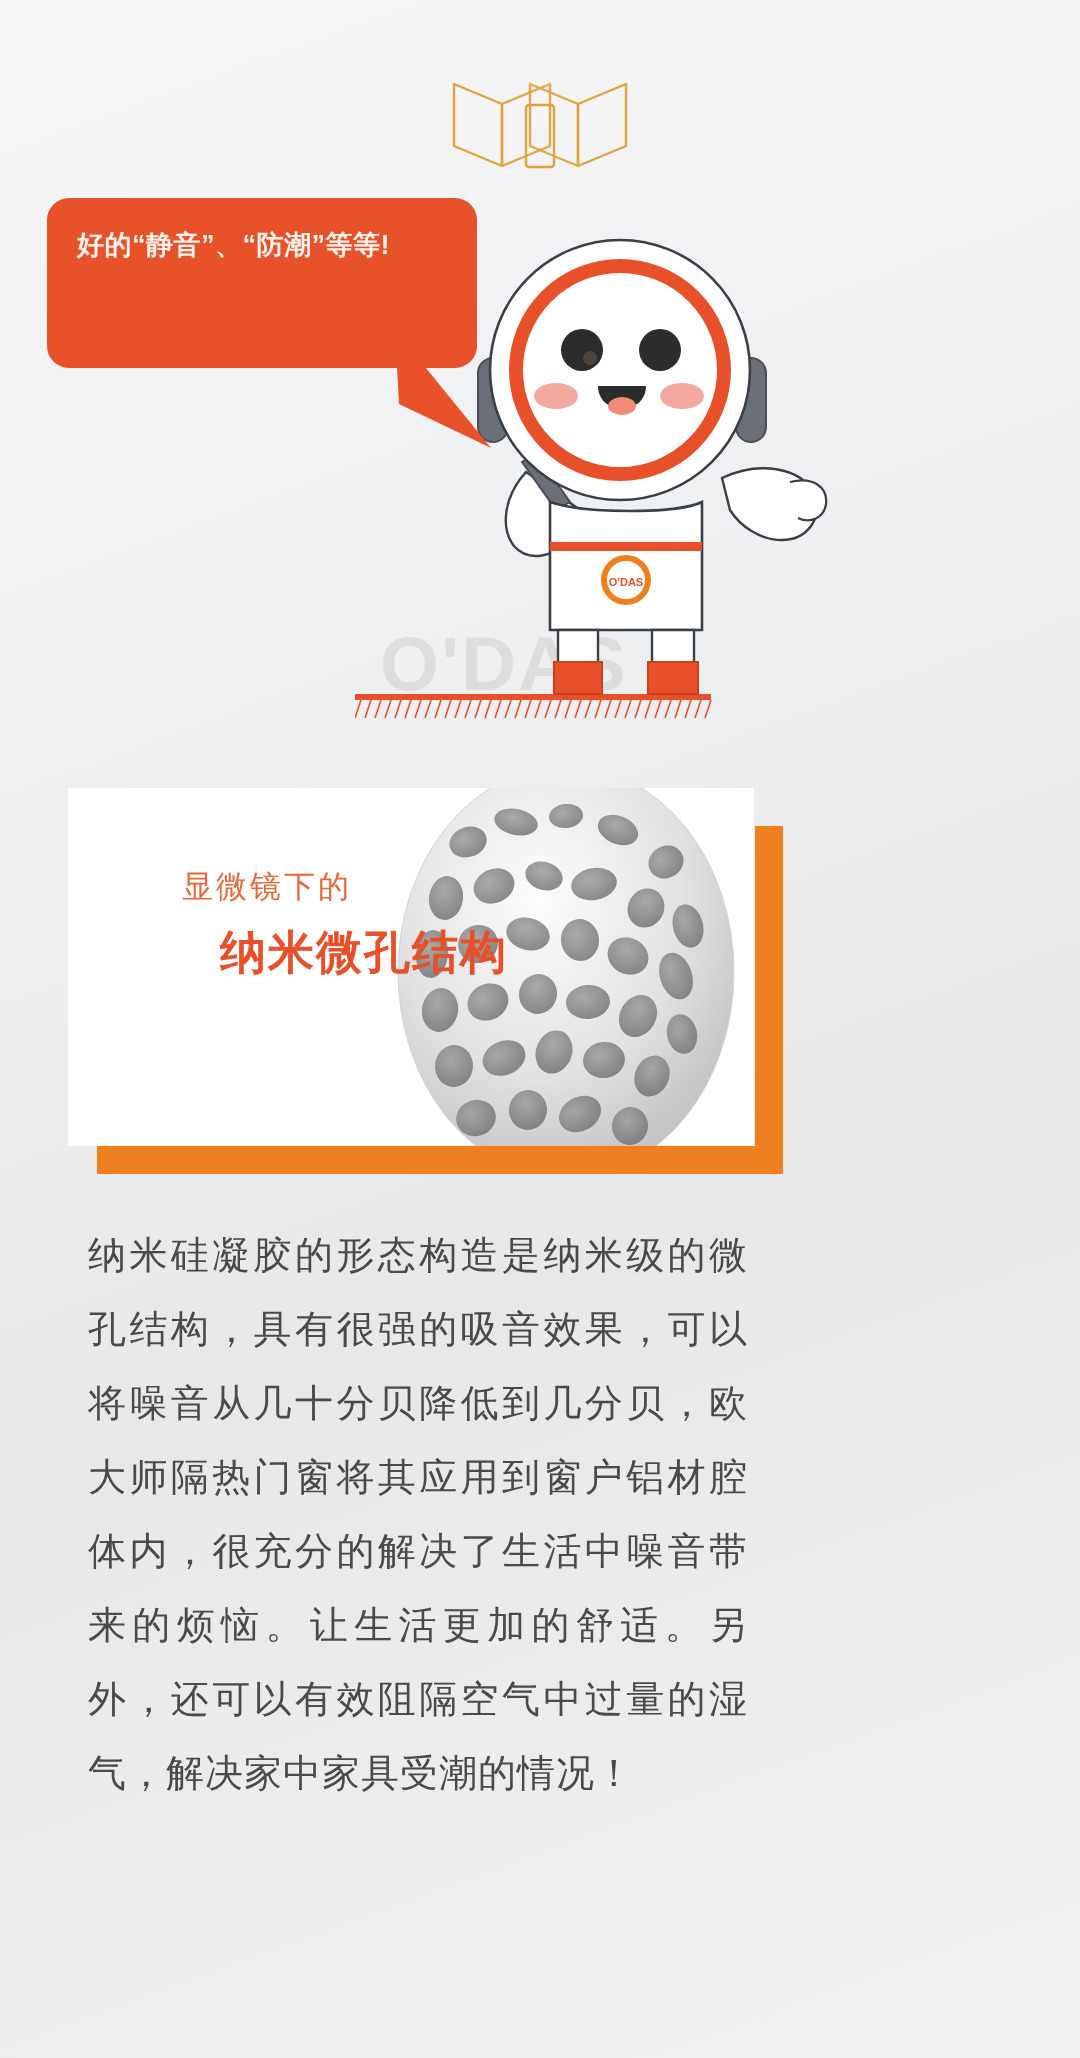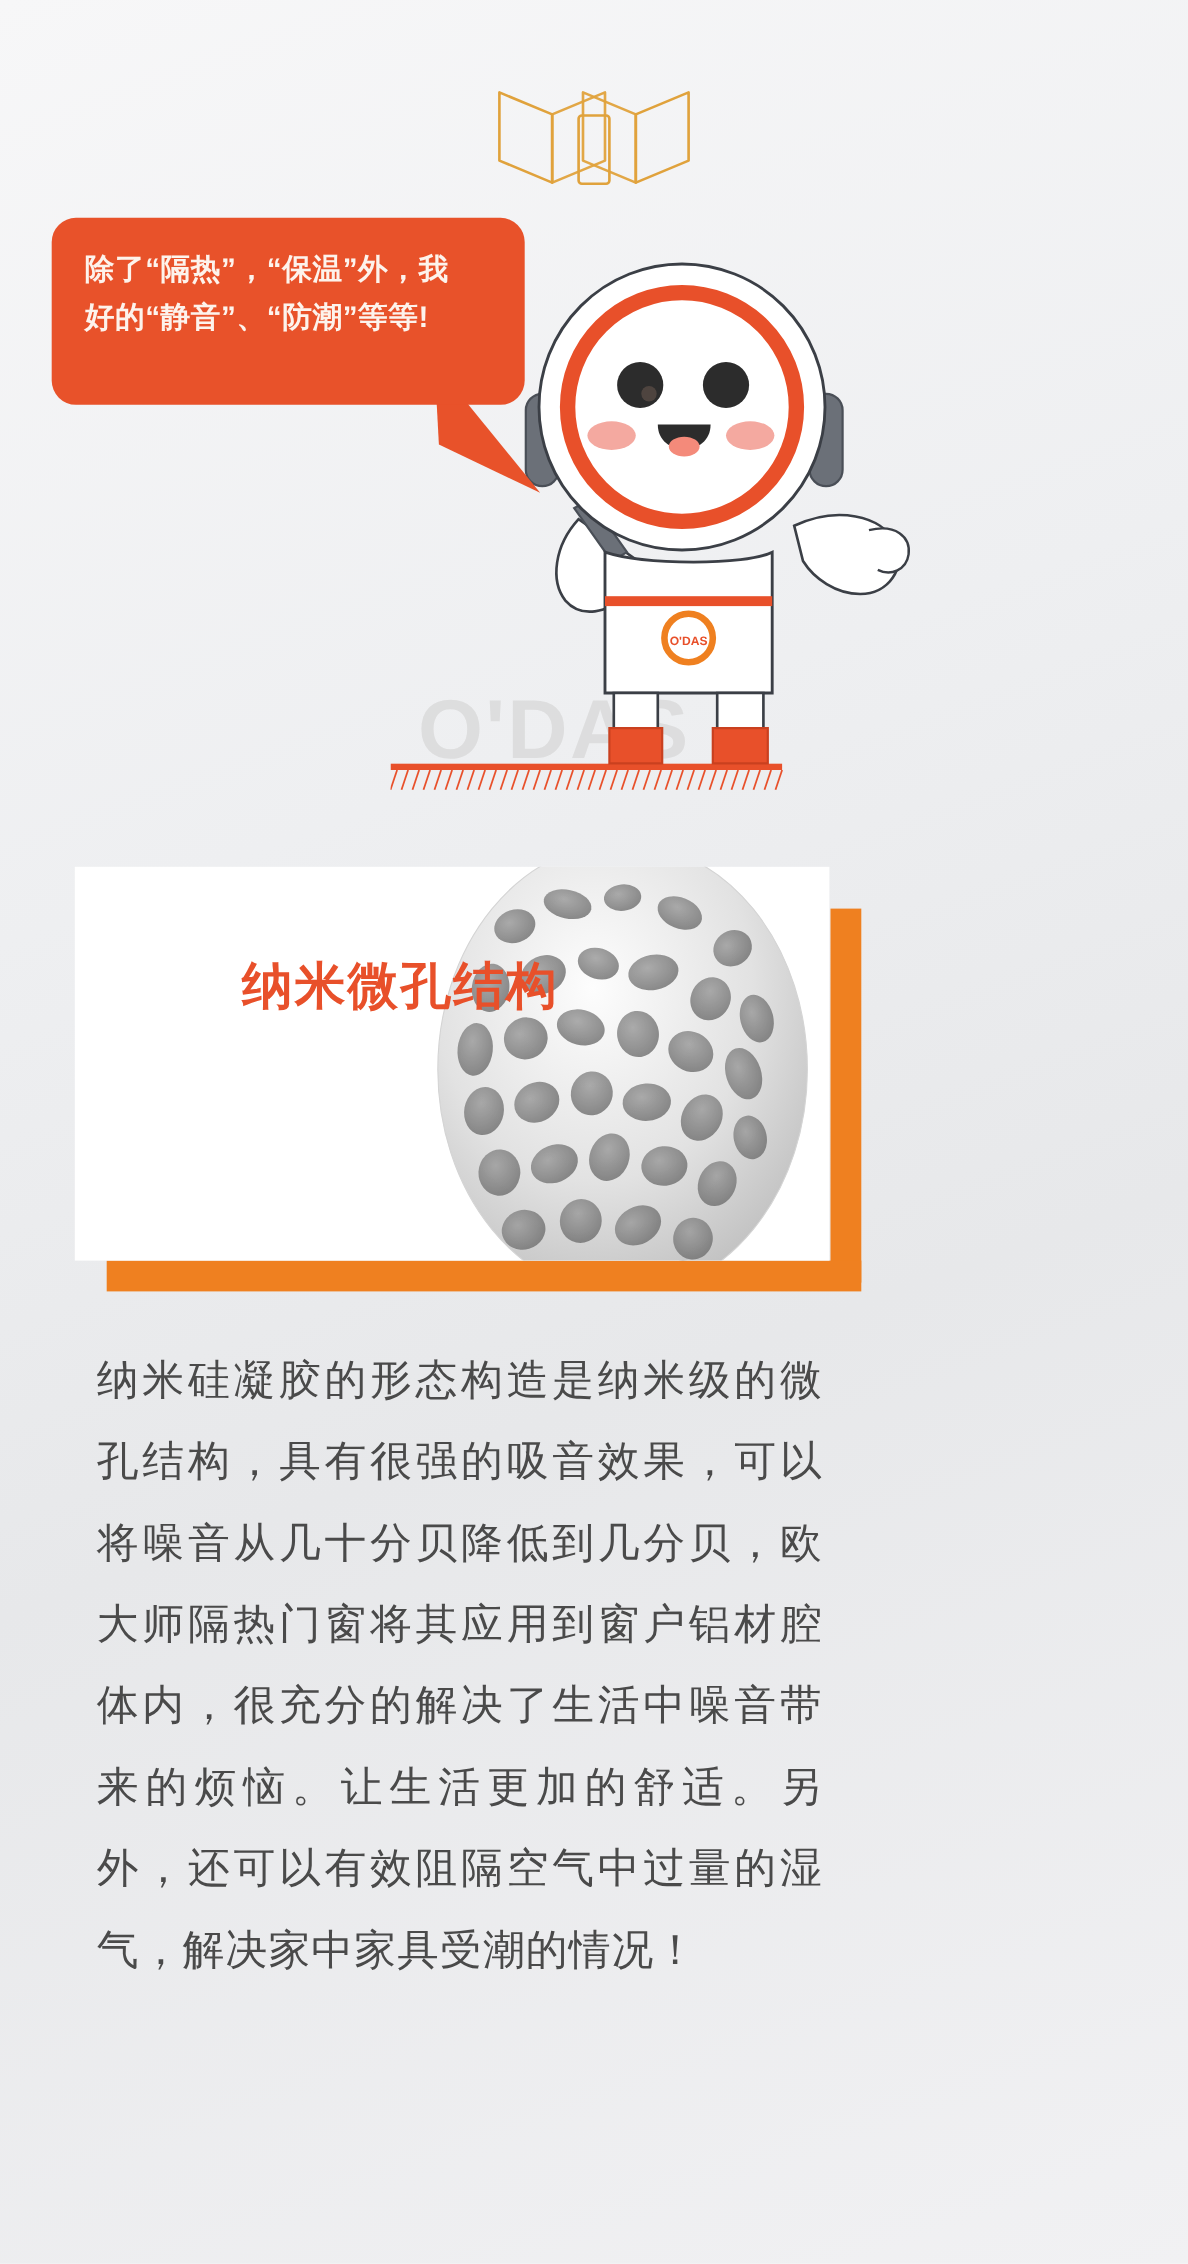--- a/index.html
+++ b/index.html
@@ -97,7 +97,6 @@
 </div>
 
 <div id="speech-bubble">
-  <div class="bubble-line">除了“隔热”，“保温”外，我</div>
   <div class="bubble-line">好的“静音”、“防潮”等等!</div>
 </div>
 <div id="bubble-tail">

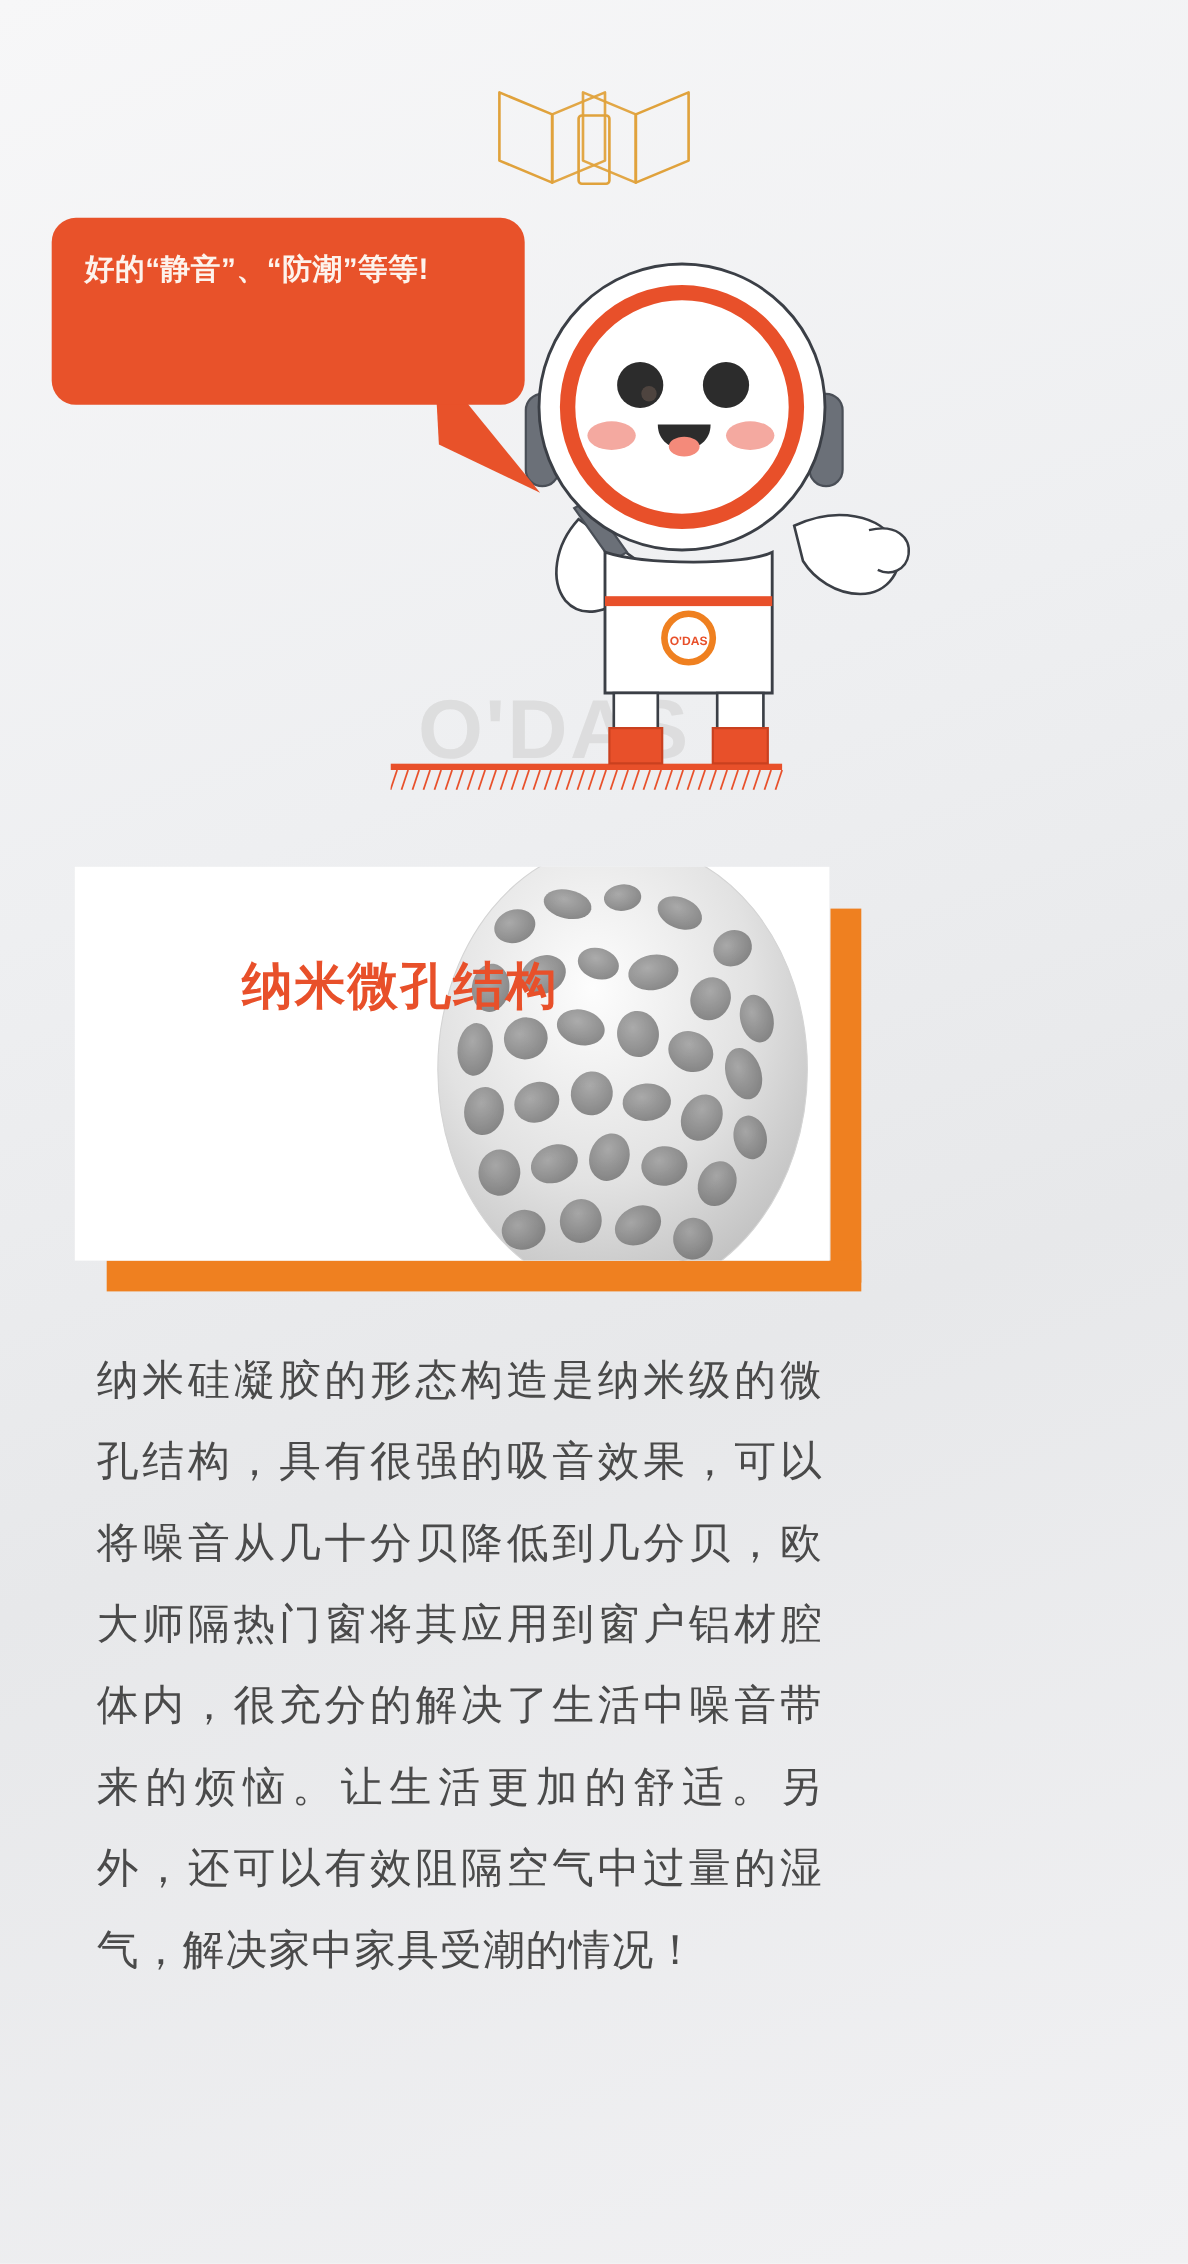--- a/index.html
+++ b/index.html
@@ -253,6 +253,7 @@
     </svg>
   </div>
   <div class="card-titles">
+    <div id="card-eyebrow">显微镜下的</div>
     <div id="card-title">纳米微孔结构</div>
   </div>
 </div>

